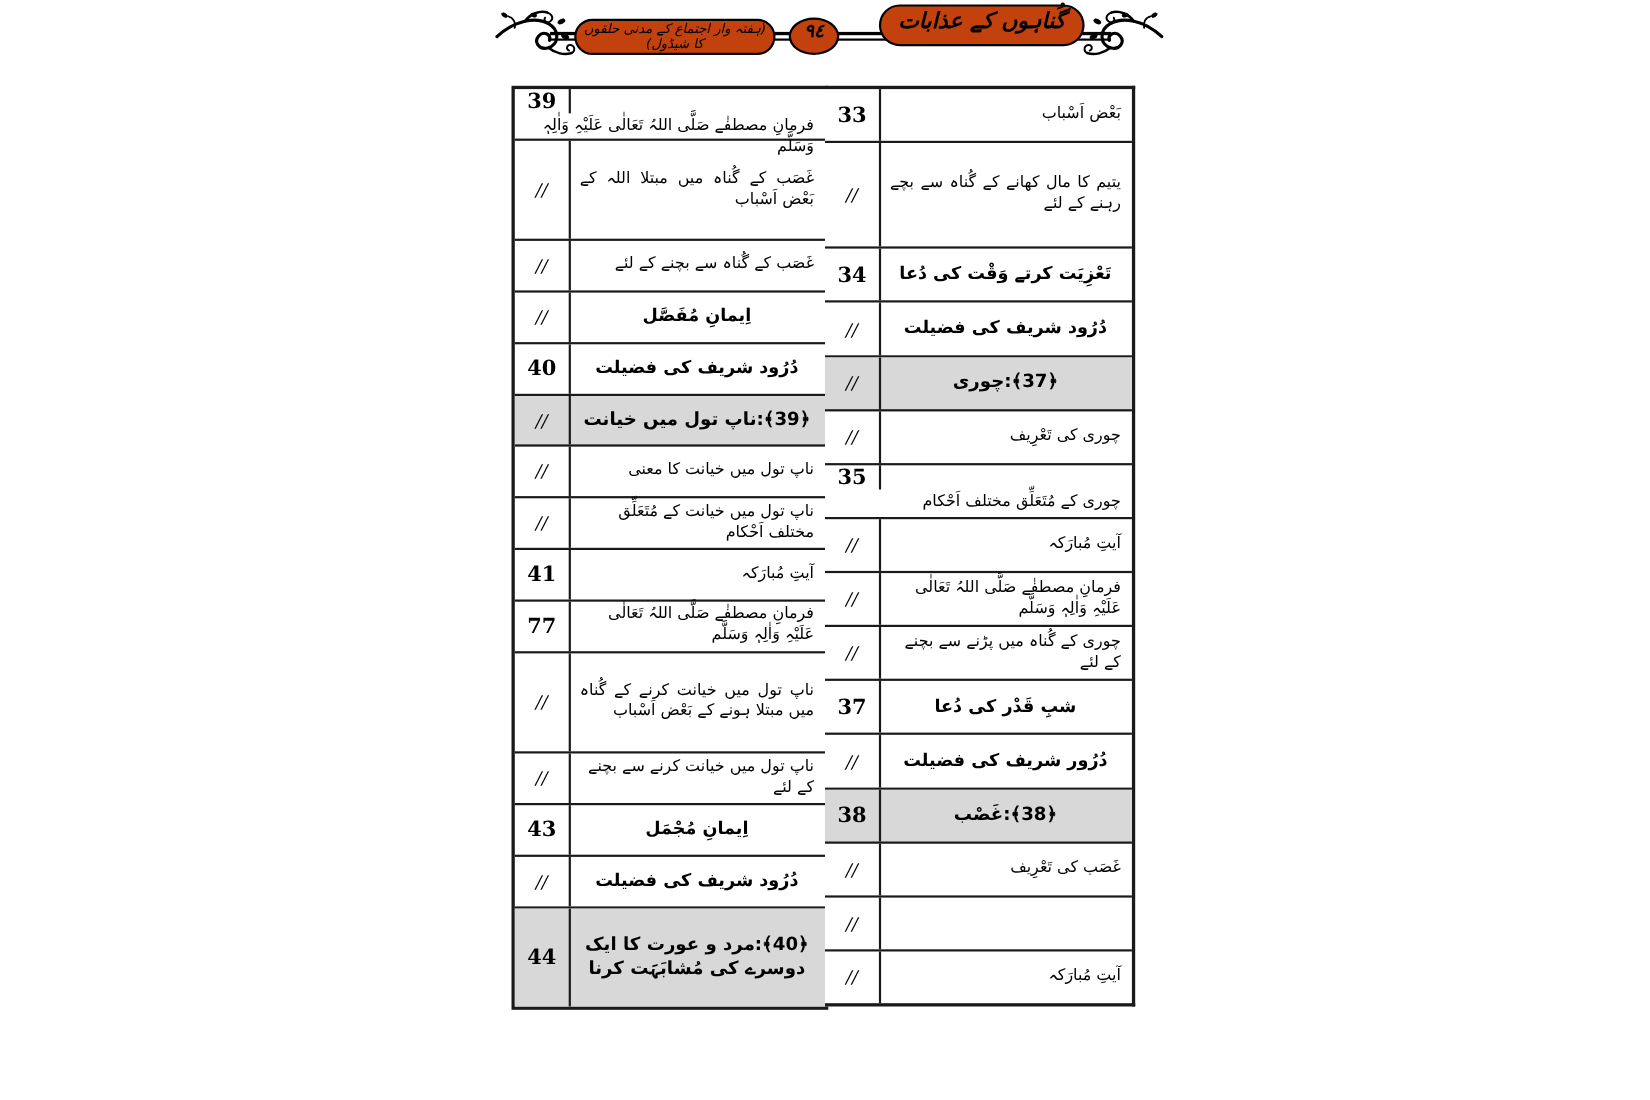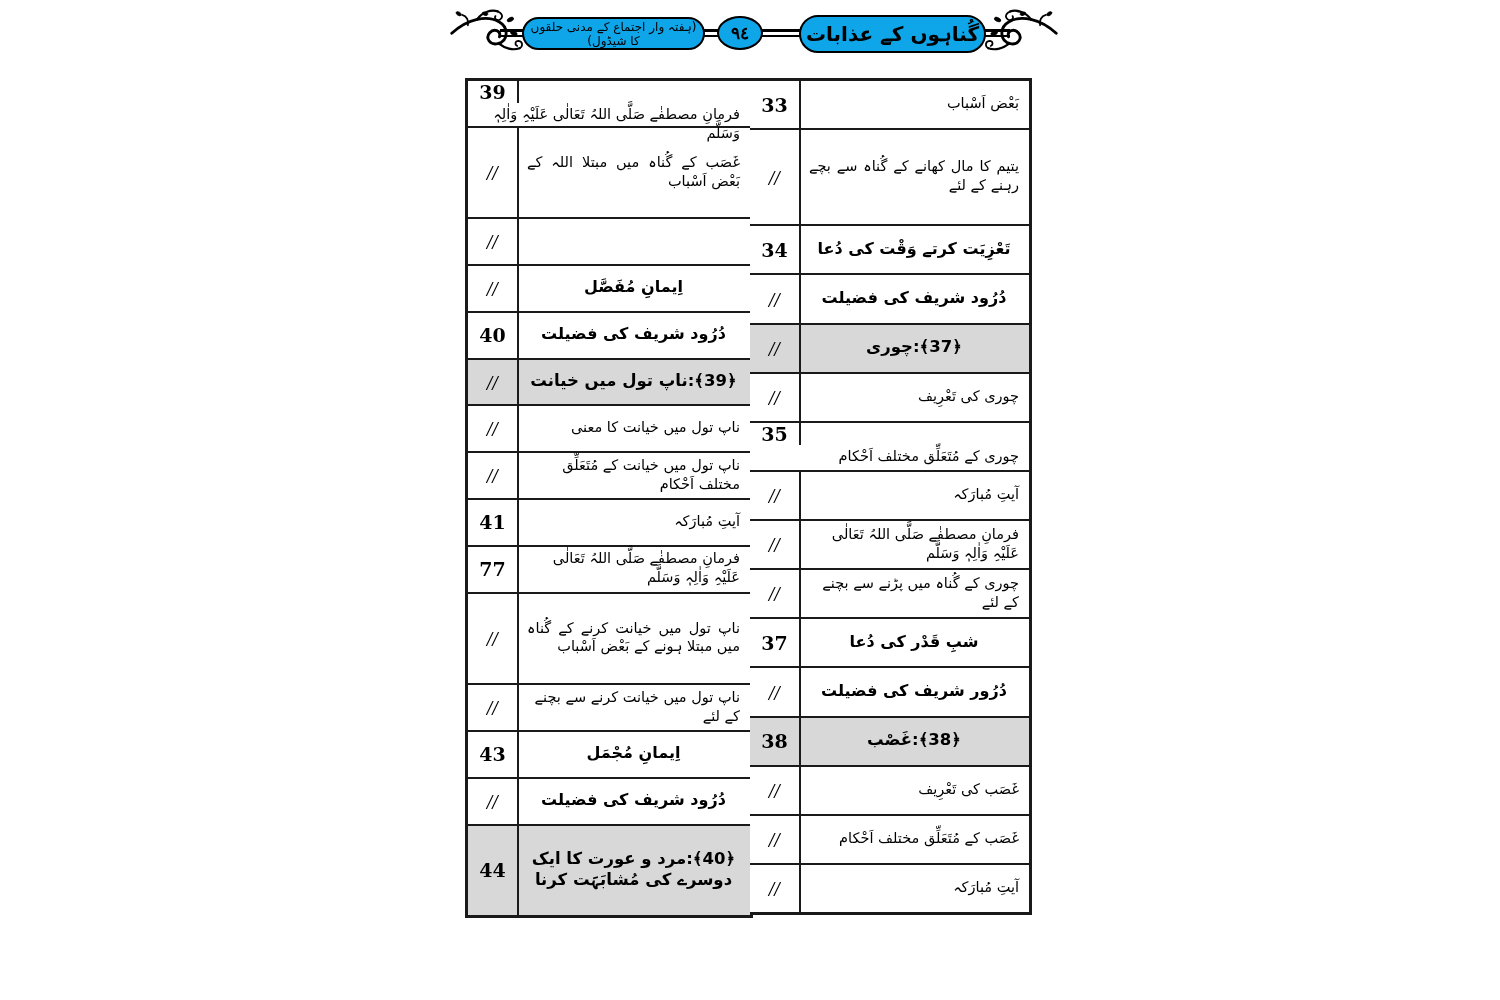--- a/index.html
+++ b/index.html
@@ -29,13 +29,14 @@
   }
   .pillbox{
     position:absolute;
-    background:#0ea5e9;
+    background:#c2410c;
     border:2px solid var(--ink);
     border-radius:20px;
-    display:flex;align-items:center;justify-content:center;
+    display:flex;align-items:flex-start;justify-content:center;
     z-index:2;
     direction:rtl;
     text-align:center;
+    font-style:italic;
   }
   .flourish{position:absolute;z-index:1;}
   .flourish.mirror{transform:scaleX(-1);}

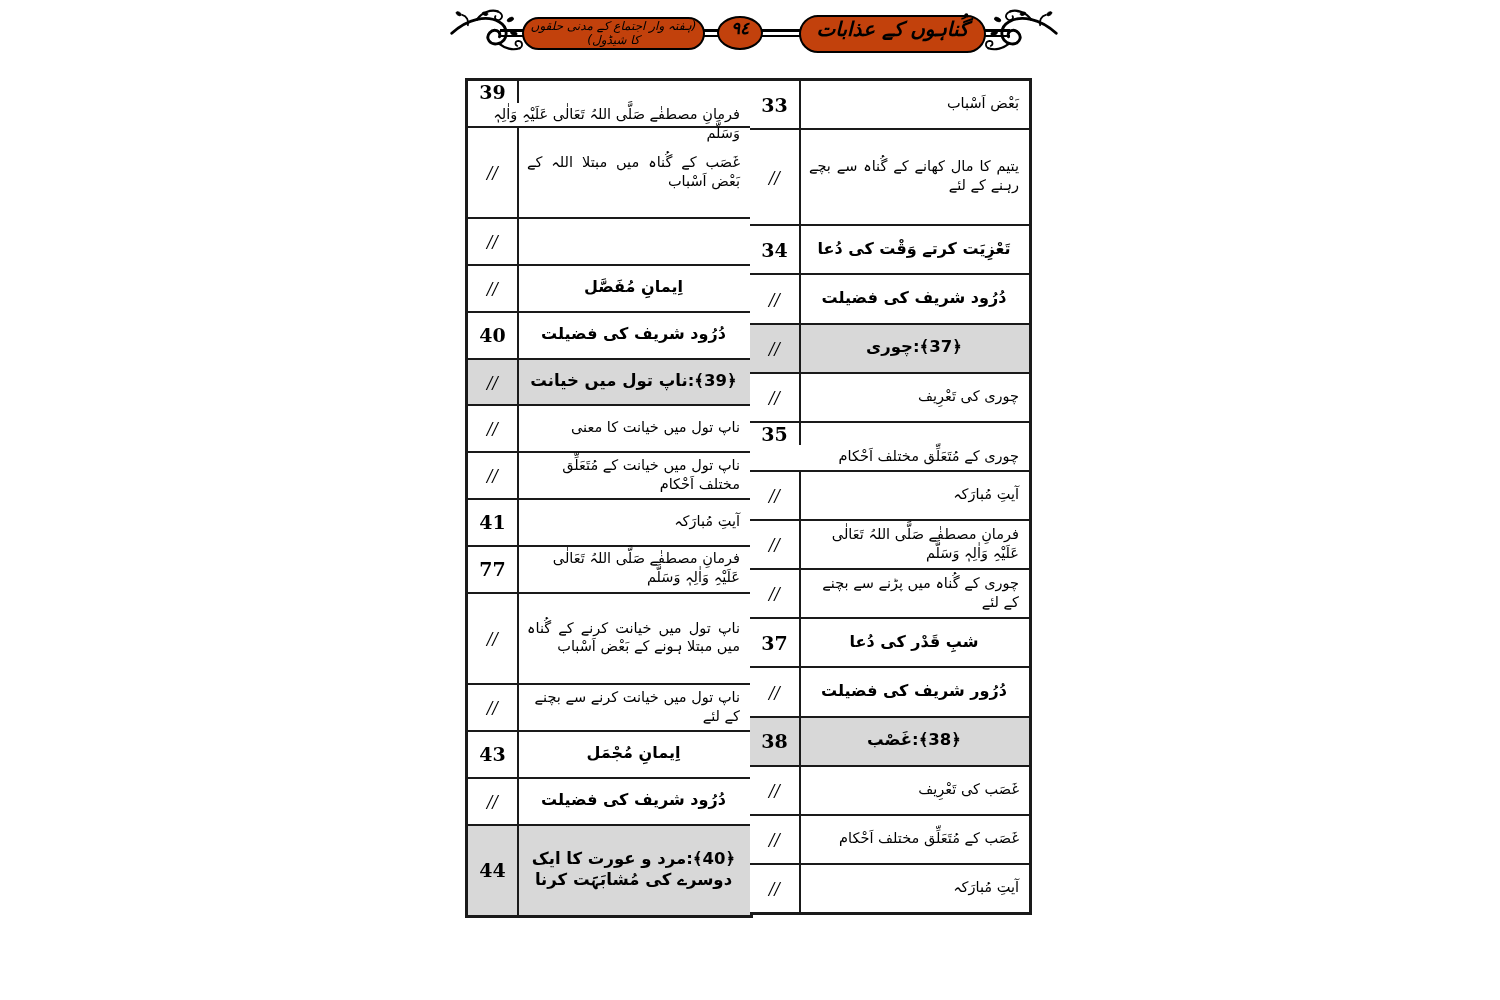--- a/index.html
+++ b/index.html
@@ -41,7 +41,7 @@
   .flourish{position:absolute;z-index:1;}
   .flourish.mirror{transform:scaleX(-1);}
 
-  #header-title{left:799px;top:15px;width:187px;height:38px;border-width:2.5px;
+  #header-title{left:799px;top:4px;width:187px;height:38px;border-width:2.5px;
     font-size:20px;font-weight:bold;}
   #header-pageno{left:717px;top:16px;width:46px;height:34px;border-radius:50%;
     font-size:17px;font-weight:bold;font-family:"DejaVu Serif",serif;}

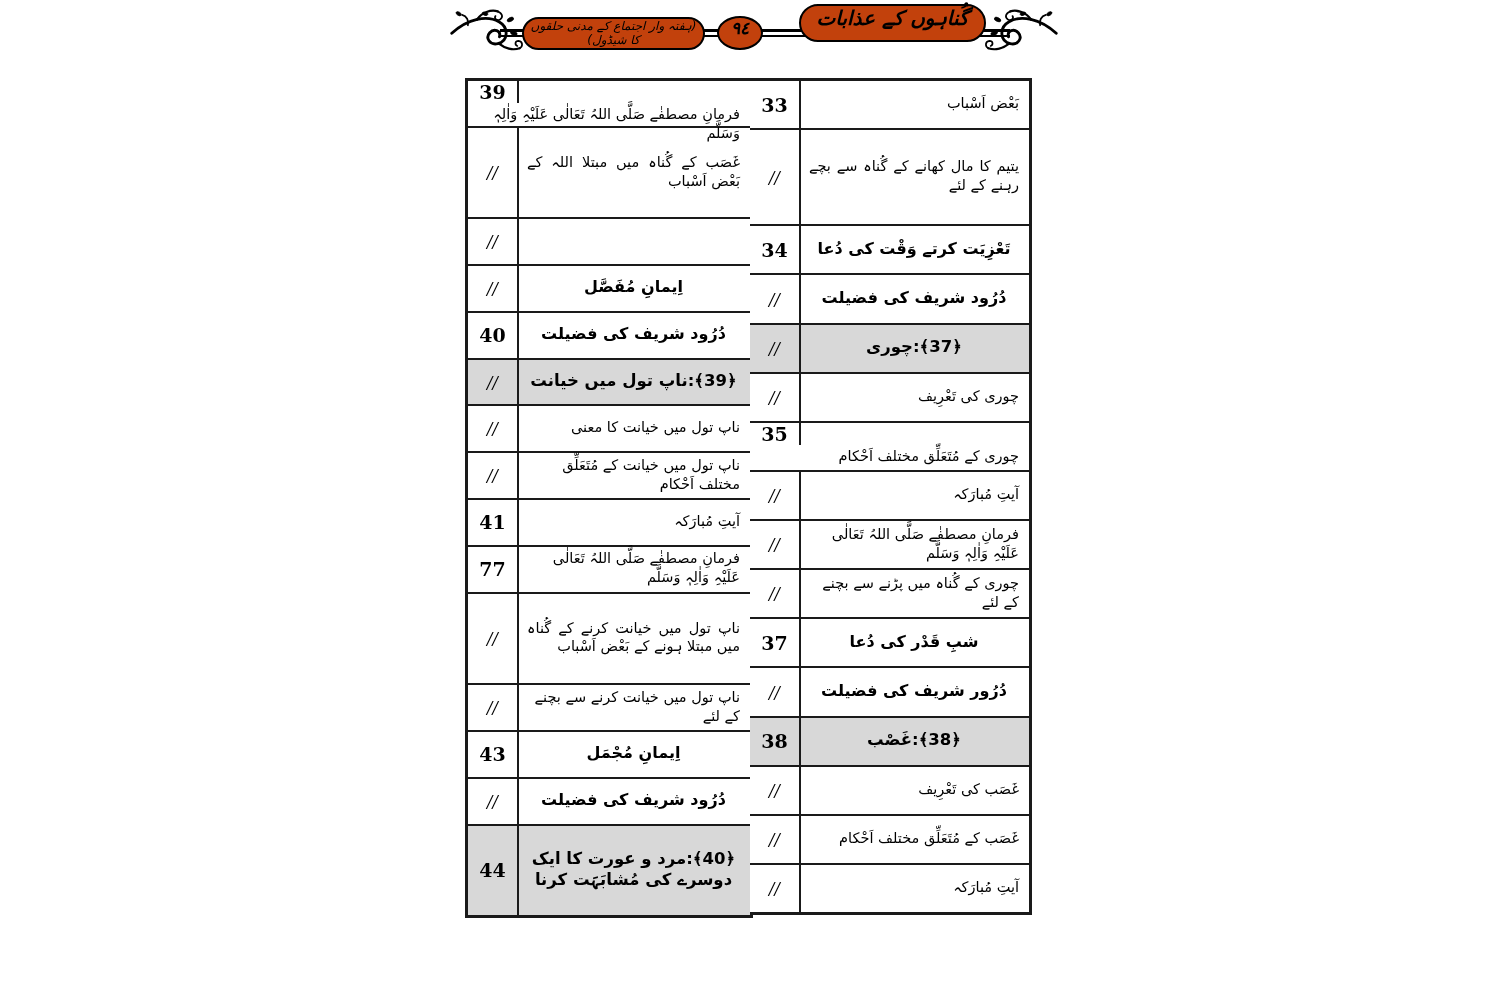--- a/index.html
+++ b/index.html
@@ -151,6 +151,9 @@
     </div>
     <div class="trow" style="flex-grow: 1;">
       <div class="ncell ditto">//</div>
+      <div class="tcell">
+        <span class="inner">غَصَب کے گُناہ سے بچنے کے لئے</span>
+      </div>
     </div>
     <div class="trow bold" style="flex-grow: 1;">
       <div class="ncell ditto">//</div>

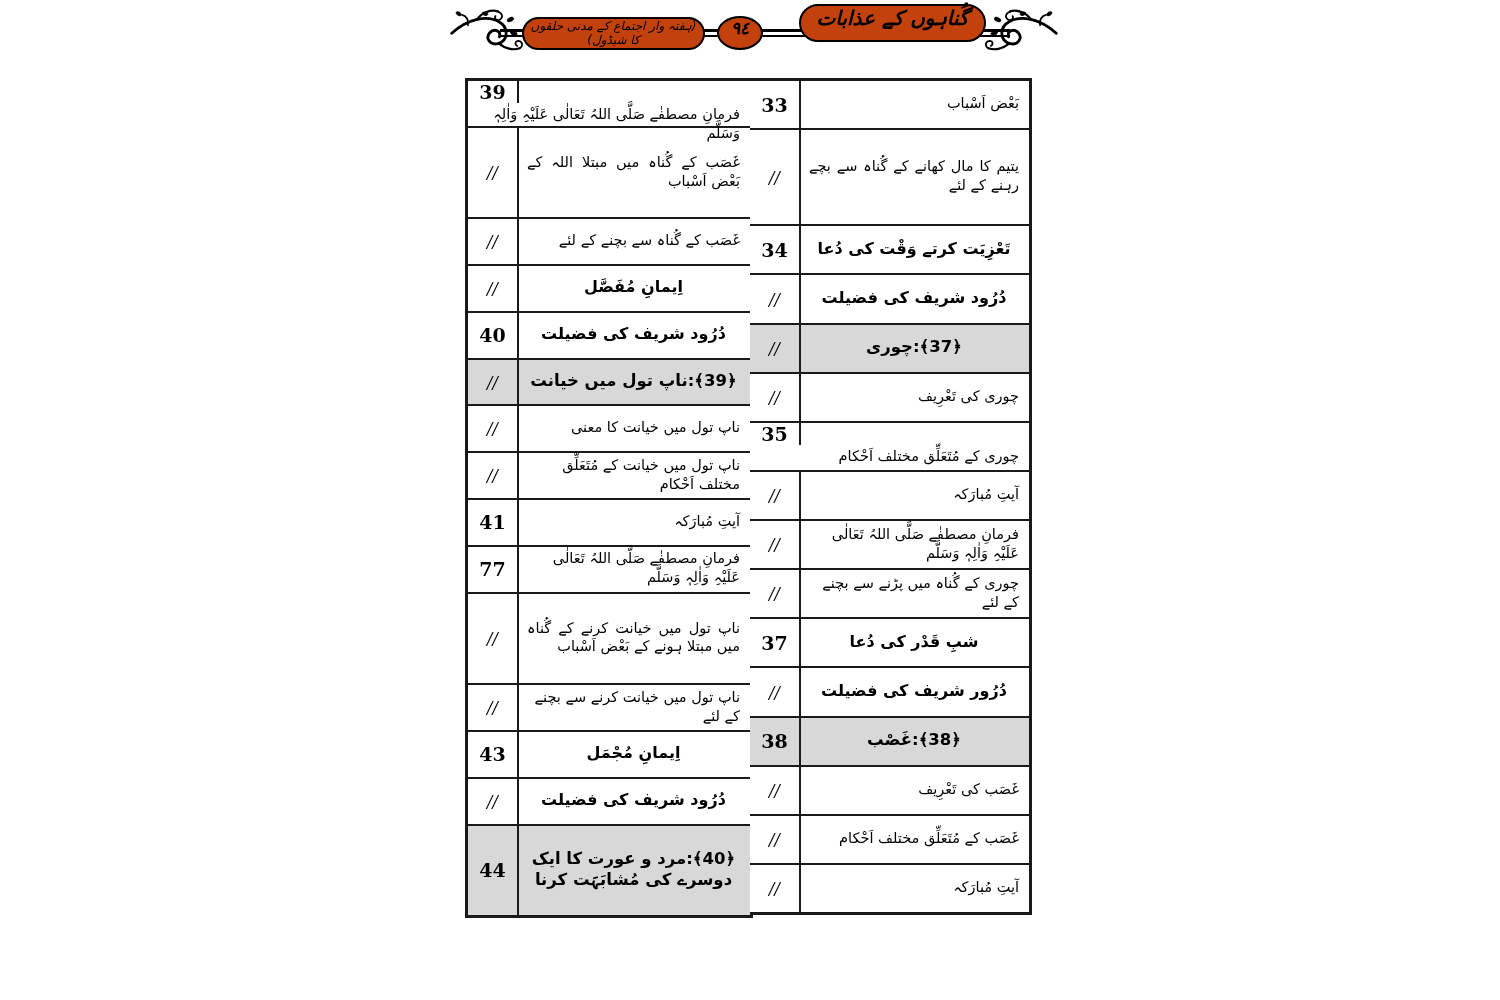--- a/index.html
+++ b/index.html
@@ -315,9 +315,6 @@
     </div>
     <div class="trow" style="flex-grow: 1;">
       <div class="ncell ditto">//</div>
-      <div class="tcell">
-        <span class="inner">غَصَب کے مُتَعَلِّق مختلف اَحْکام</span>
-      </div>
     </div>
     <div class="trow" style="flex-grow: 1;">
       <div class="ncell ditto">//</div>

